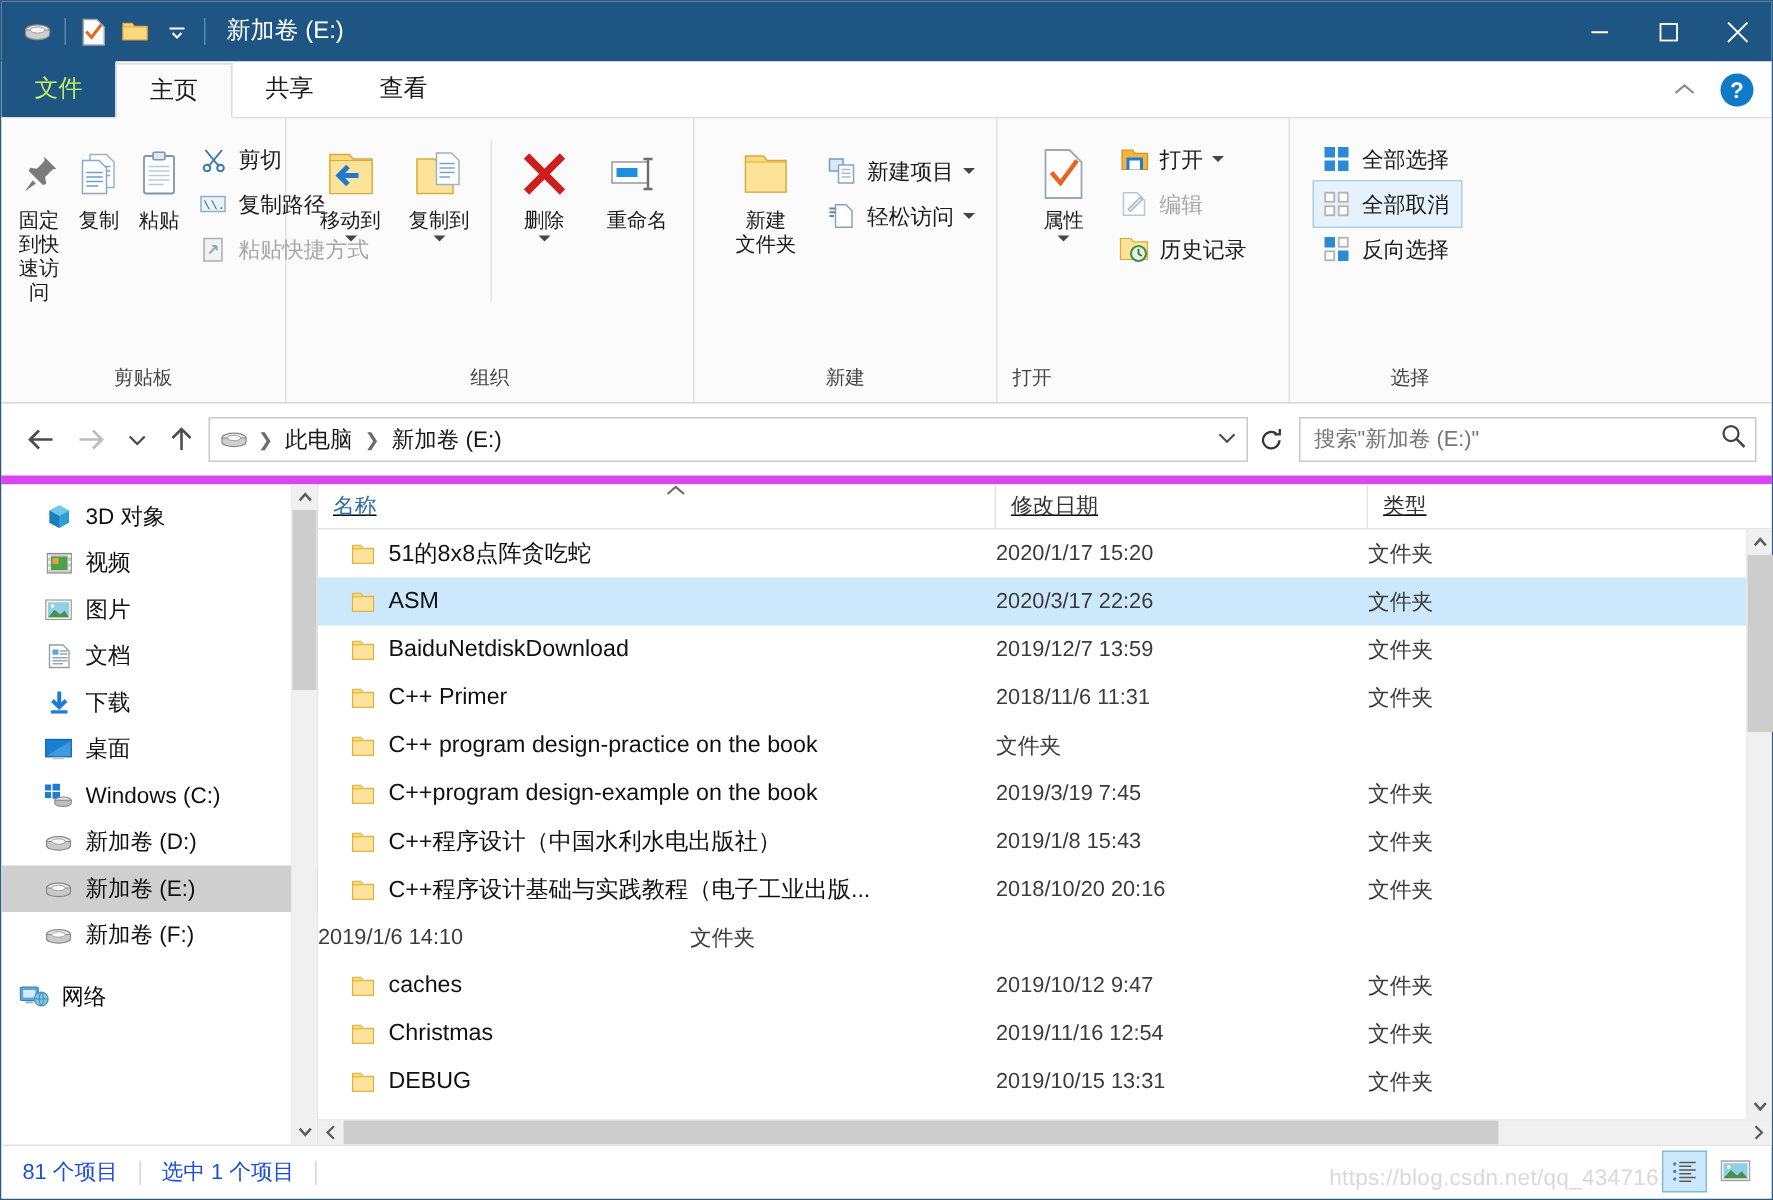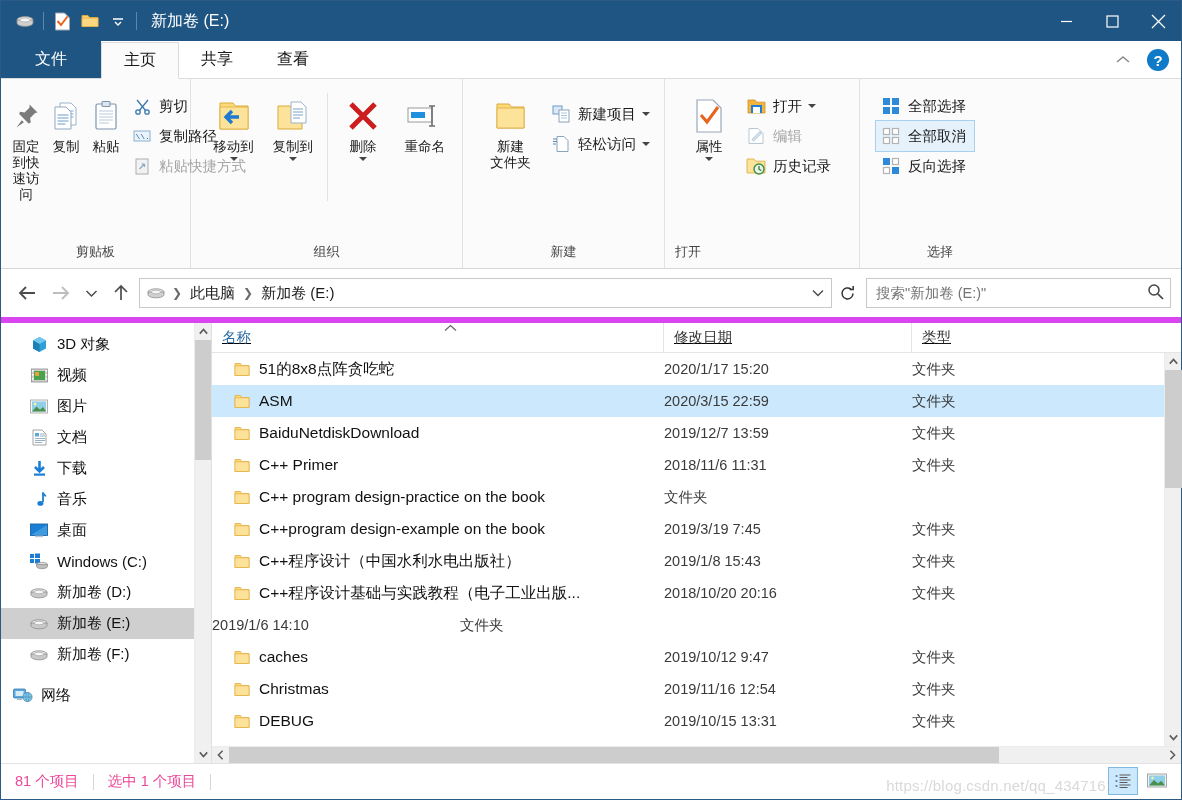--- a/index.html
+++ b/index.html
@@ -40,7 +40,7 @@
     position: relative; border-bottom: 1px solid #dcdcdc;
   }
   .tab-file {
-    background: #1f5582; color: #ffffff; height: 38px; width: 100px;
+    background: #1f5582; color: #bef264; height: 38px; width: 76px;
     display: flex; align-items: center; justify-content: center; font-size: 16px;
   }
   .tab {

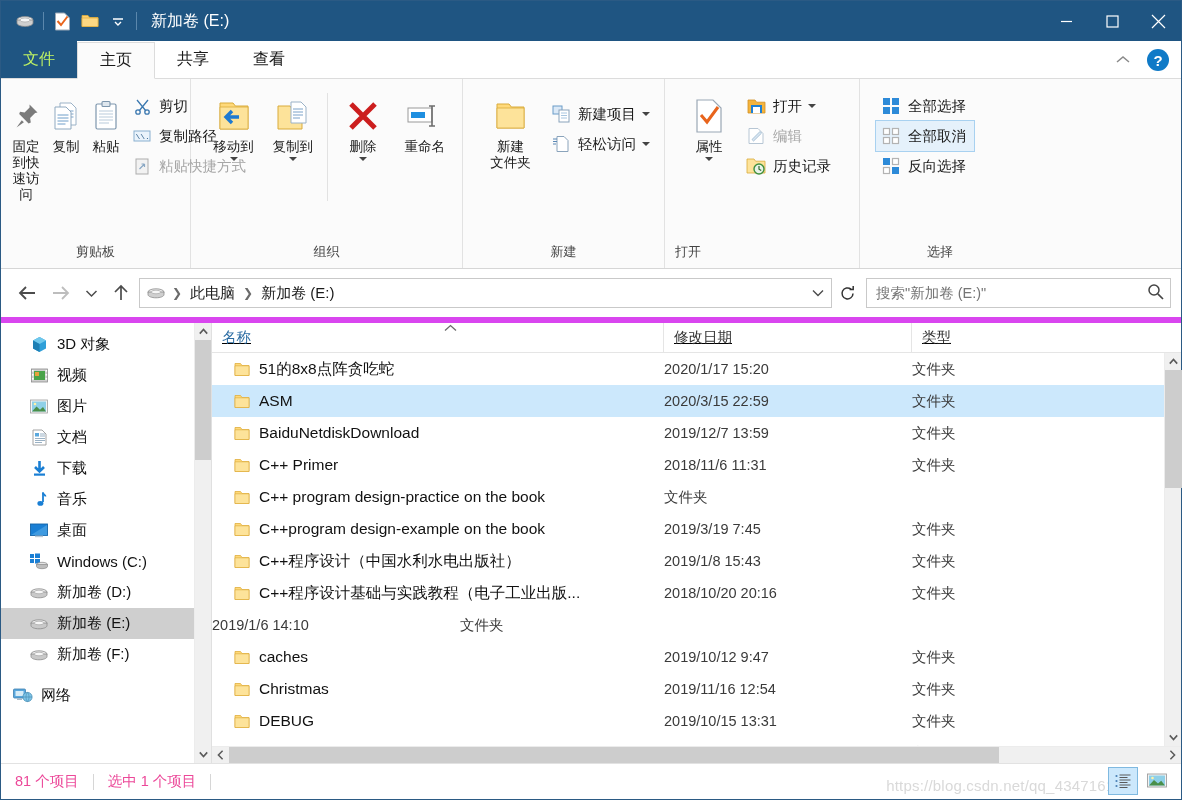--- a/index.html
+++ b/index.html
@@ -794,7 +794,7 @@
               </span>
               <span>ASM</span>
             </div>
-            <div class="fcell-date">2020/3/15 22:59</div>
+            <div class="fcell-date">2020/3/17 22:26</div>
             <div class="fcell-type">文件夹</div>
           </div>
           <div class="frow">

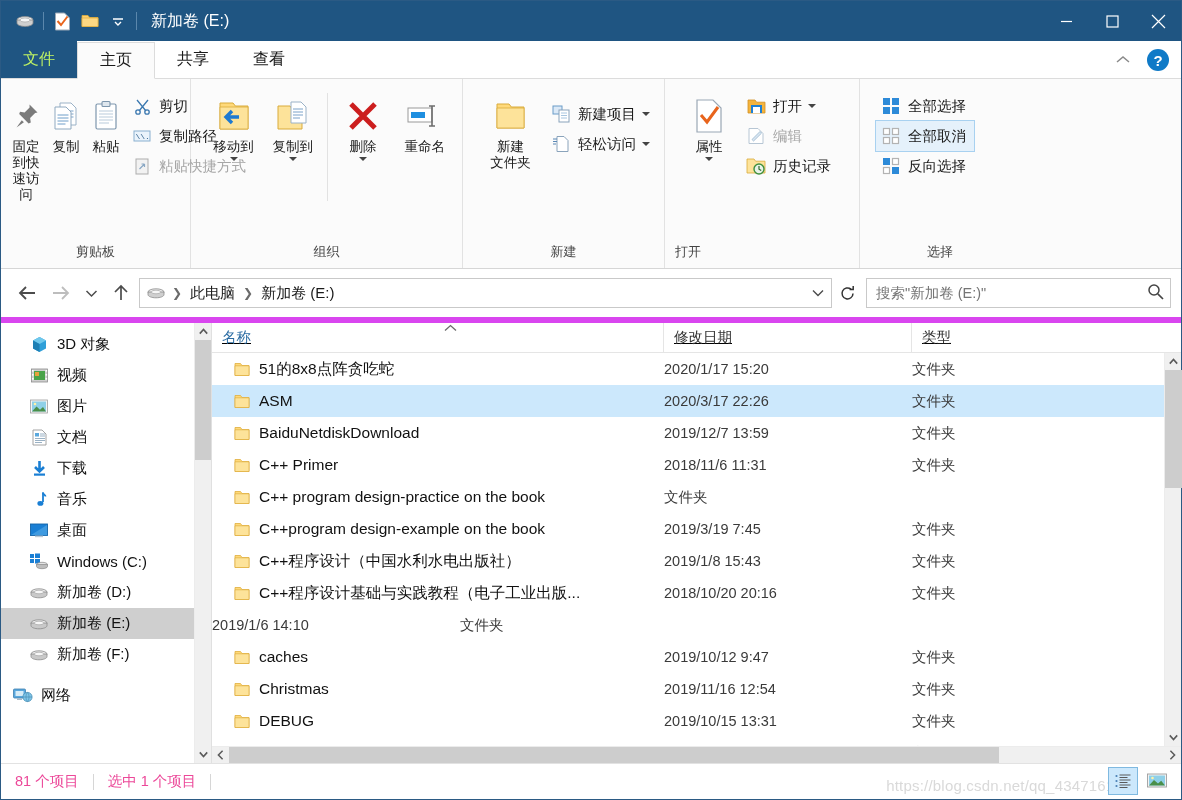--- a/index.html
+++ b/index.html
@@ -660,16 +660,6 @@
             </svg>
           </span>
           <span>下载</span>
-        </div>
-        <div class="navitem">
-          <span class="navicon">
-            <svg width="15" height="17" viewBox="0 0 15 17">
-              <path d="M11 1.5v9.5" stroke="#1a7fd4" stroke-width="1.8" fill="none"></path>
-              <path d="M11 1.5c0 2.5 2.5 2 2.5 4" stroke="#1a7fd4" stroke-width="1.8" fill="none"></path>
-              <ellipse cx="8.4" cy="12.4" rx="3" ry="2.4" fill="#1a7fd4"></ellipse>
-            </svg>
-          </span>
-          <span>音乐</span>
         </div>
         <div class="navitem">
           <span class="navicon">

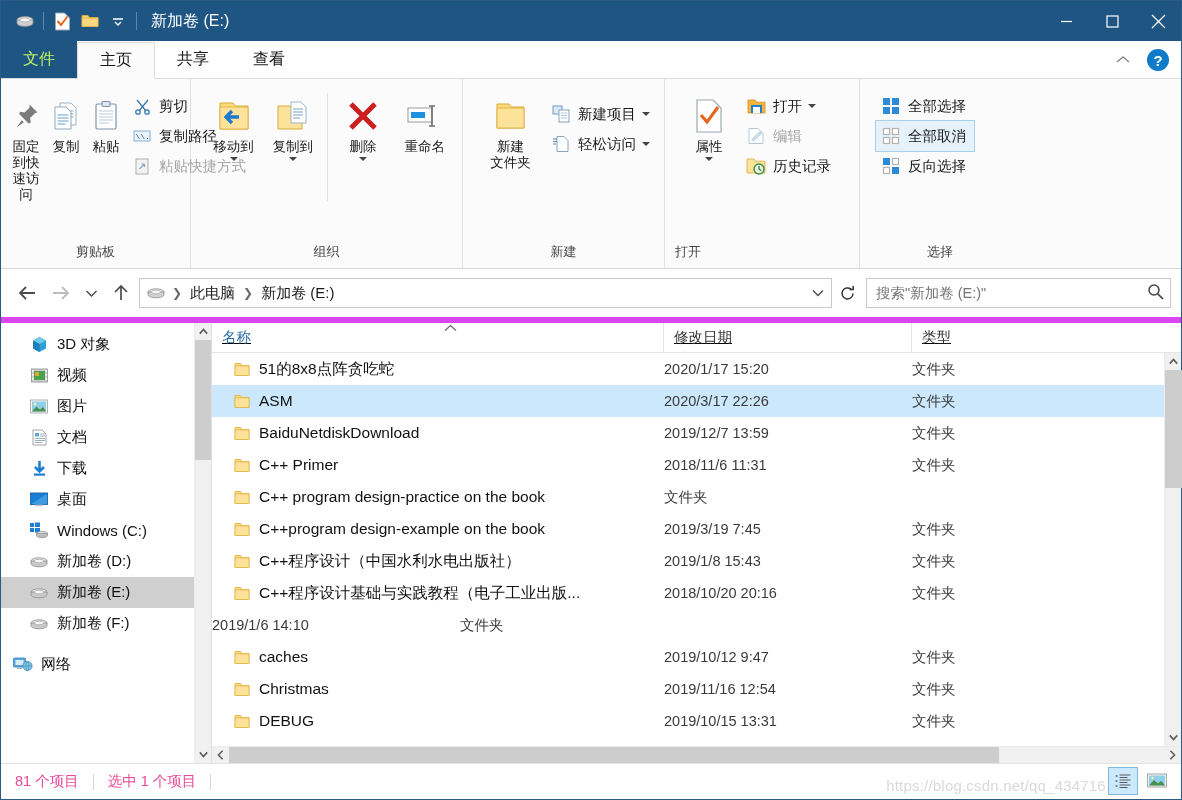--- a/index.html
+++ b/index.html
@@ -198,7 +198,7 @@
     flex: 0 0 36px; height: 36px; display: flex; align-items: center;
     border-top: 1px solid #e2e2e2; background: #fff; padding-left: 14px; position: relative;
   }
-  .status-text { font-size: 14.5px; color: #ec4899; }
+  .status-text { font-size: 14.5px; color: #1d4ed8; }
   .status-sep { width: 1px; height: 16px; background: #d6d6d6; margin: 0 14px; }
   .viewbtns { position: absolute; right: 10px; top: 4px; display: flex; gap: 6px; }
   .viewbtn {

